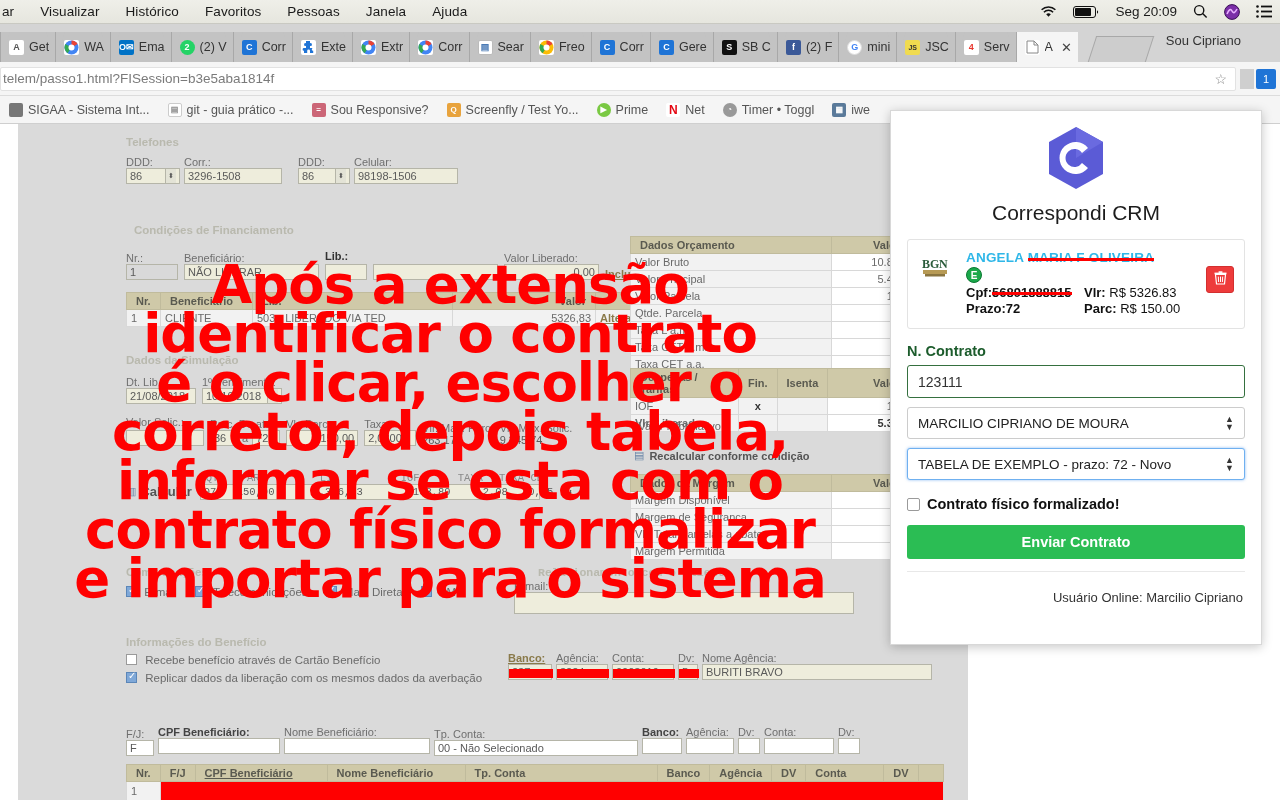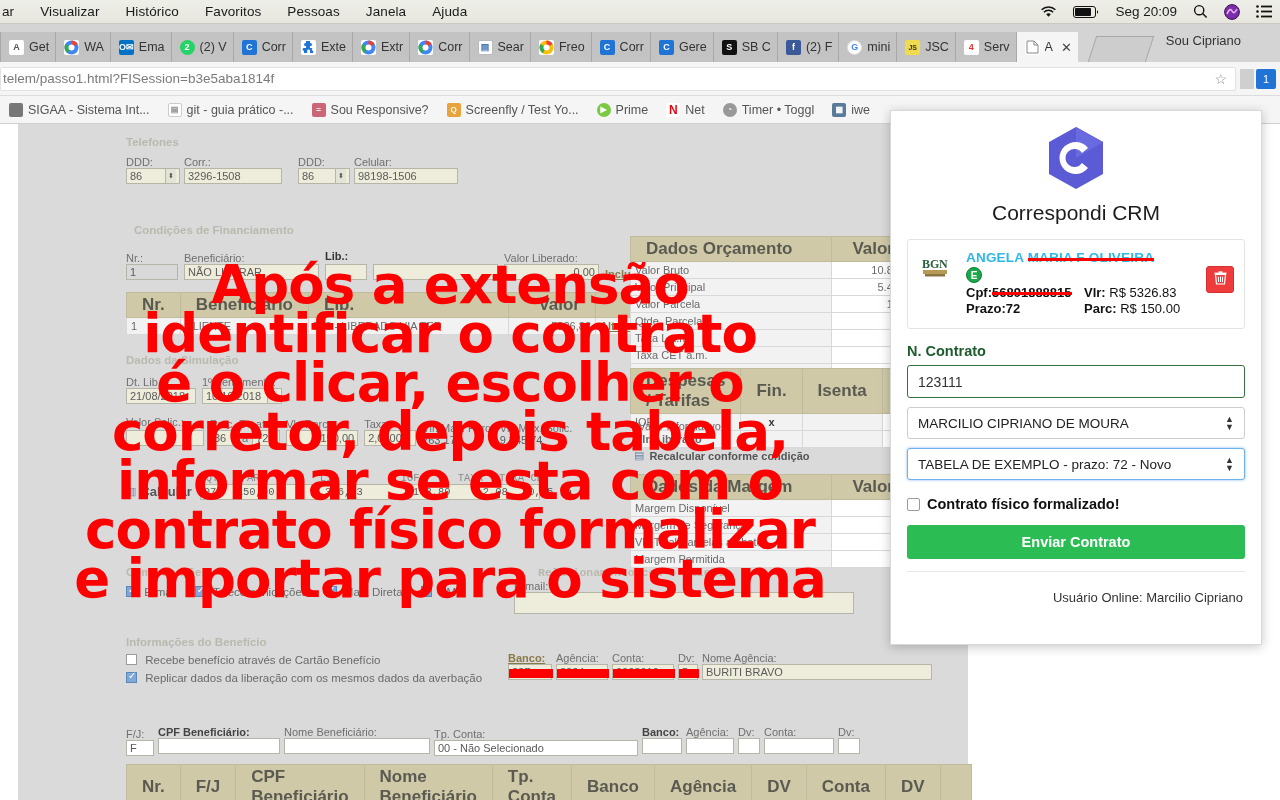--- a/index.html
+++ b/index.html
@@ -107,8 +107,8 @@
   .spin { width:11px; background:#e3e3d6; border-left:1px solid #b5b5a8;
           display:flex;align-items:center;justify-content:center;font-size:7px;color:#555;}
   .tbl { border-collapse:collapse; font-size:11px; width:100%; }
-  .tbl th { background:#cfc9a8; color:#5a5a50; text-align:left; padding:2px 15px;
-            font-size:17px; font-weight:bold; border:1px solid #c0bb9c;}
+  .tbl th { background:#cfc9a8; color:#5a5a50; text-align:left; padding:2px 9px;
+            font-size:11px; font-weight:bold; border:1px solid #c0bb9c;}
   .tbl td { background:#f2f2f2; border:1px solid #d8d8d8; padding:2px 4px; color:#6a6a6a; }
   .lnk { color:#8a7a4a; text-decoration:underline; font-weight:bold; }
   .chk { width:11px;height:11px;border:1px solid #9a9a9a;background:#fff;

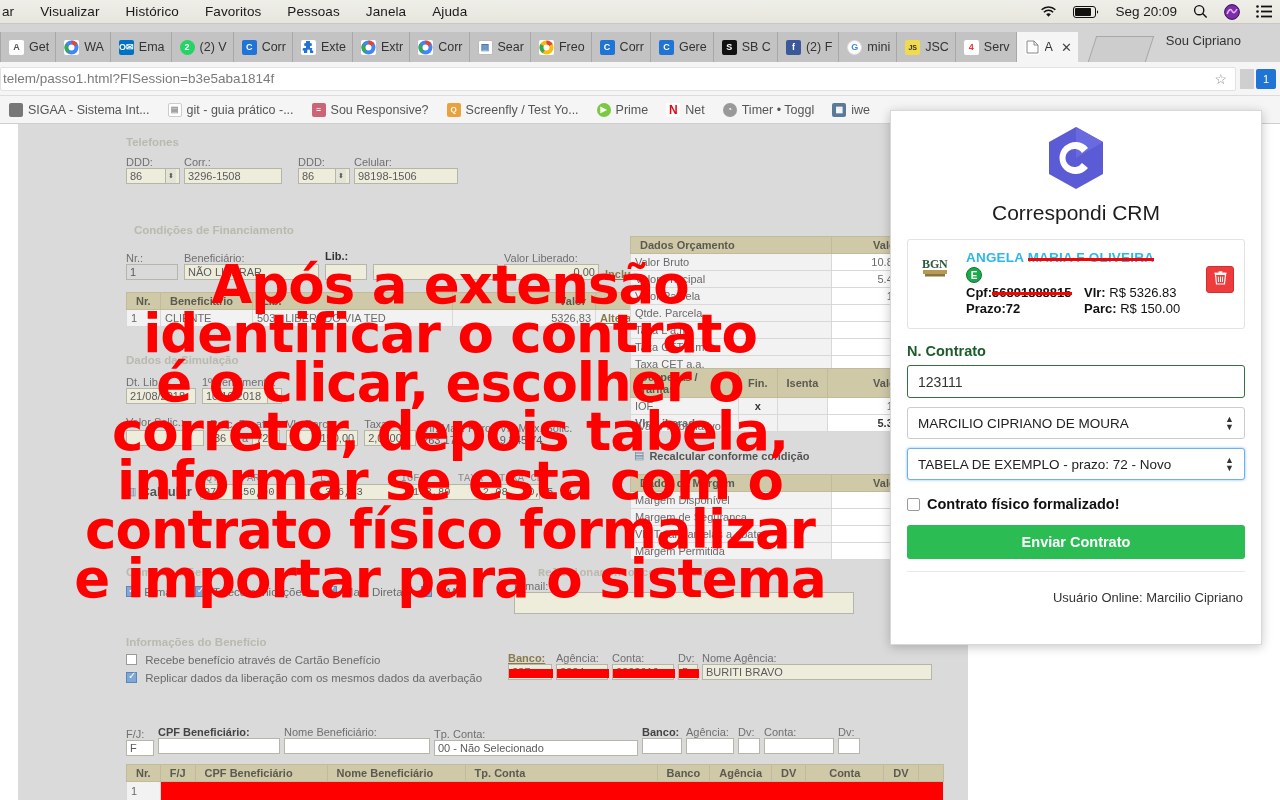--- a/index.html
+++ b/index.html
@@ -690,7 +690,7 @@
               <tr>
             <th style="width:26px;">Nr.</th>
             <th style="width:28px;">F/J</th>
-            <th style="width:132px;">CPF Beneficiário</th>
+            <th style="width:132px;text-decoration:underline;">CPF Beneficiário</th>
             <th style="width:138px;">Nome Beneficiário</th>
             <th style="width:192px;">Tp. Conta</th>
             <th style="width:48px;">Banco</th>

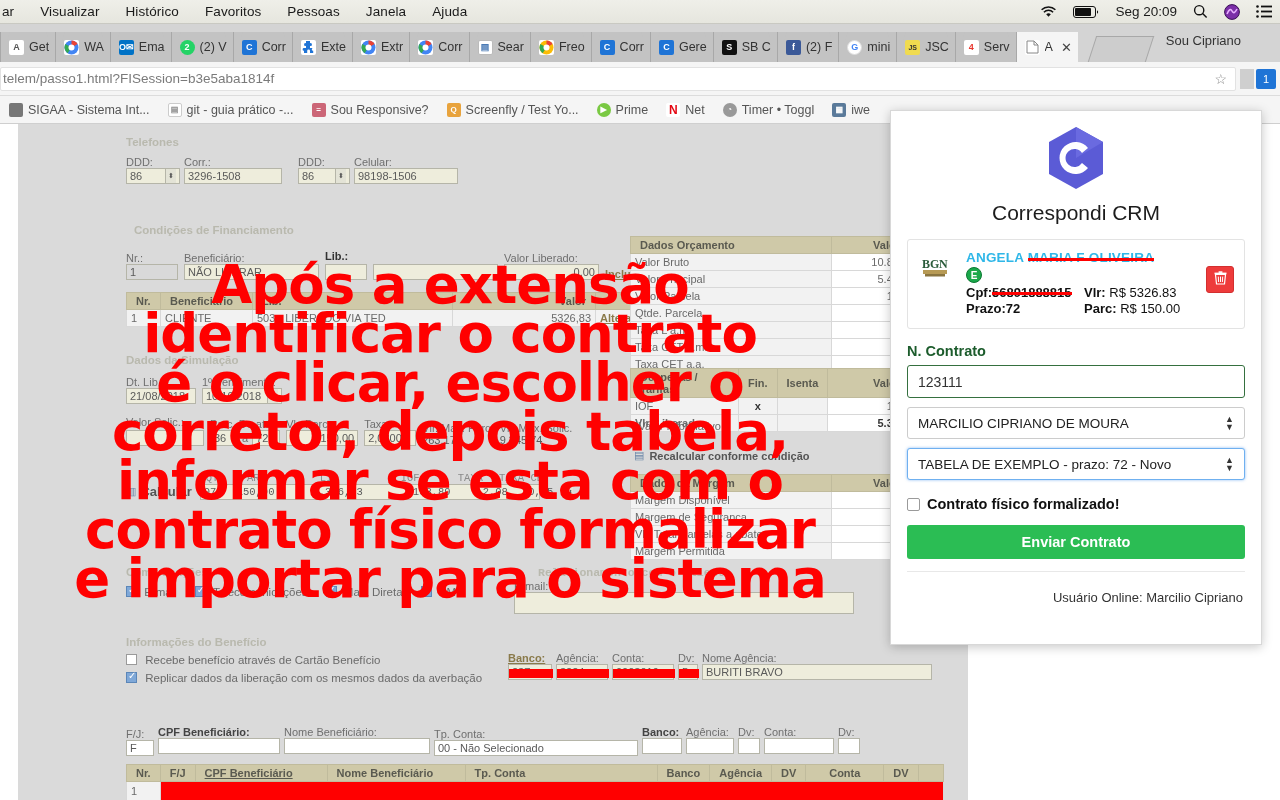--- a/index.html
+++ b/index.html
@@ -696,7 +696,7 @@
             <th style="width:48px;">Banco</th>
             <th style="width:54px;">Agência</th>
             <th style="width:26px;">DV</th>
-            <th style="width:78px;text-align:center;">Conta</th>
+            <th style="width:78px;">Conta</th>
             <th style="width:26px;">DV</th>
             <th></th>
           </tr>

